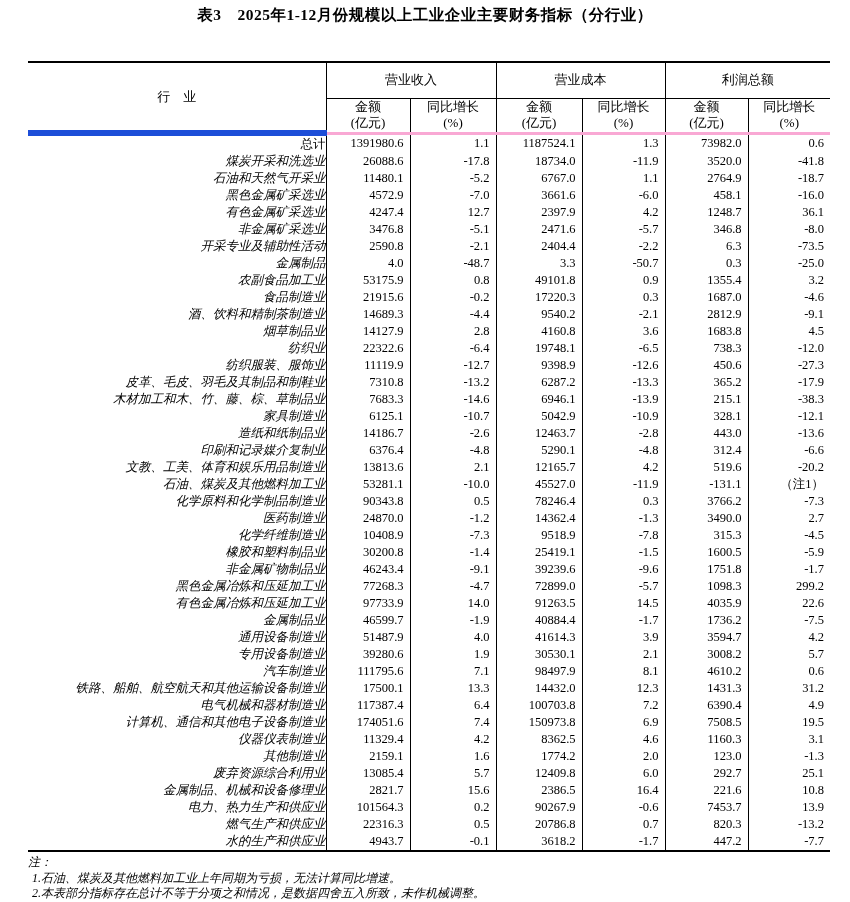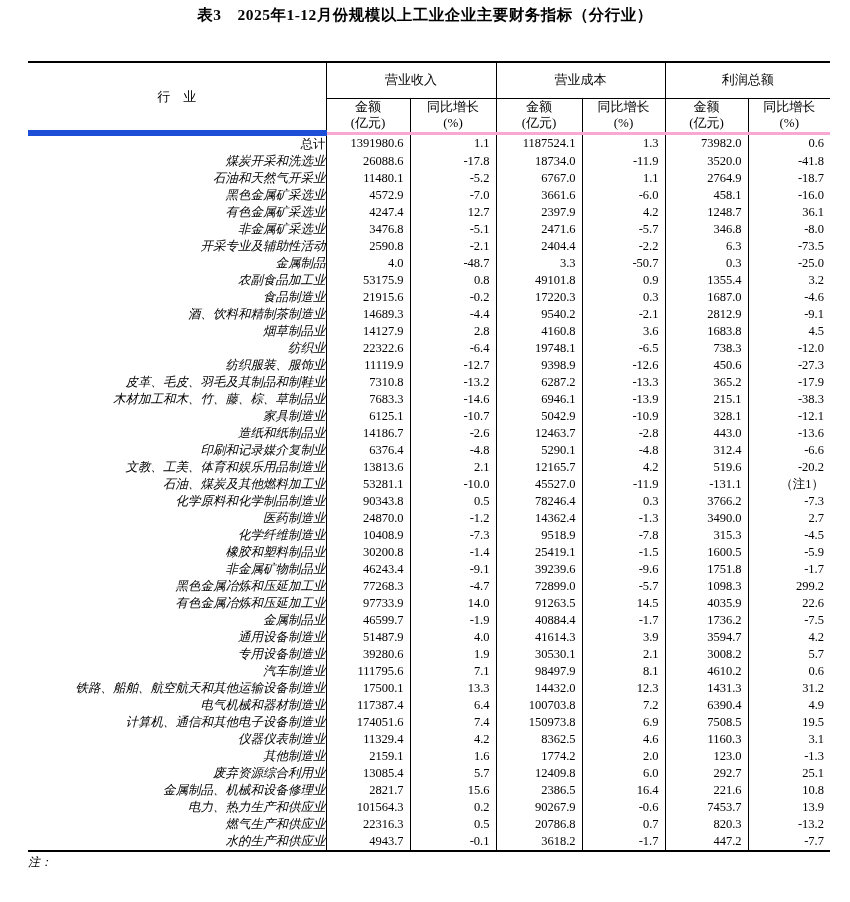--- a/index.html
+++ b/index.html
@@ -475,6 +475,7 @@
 
 <div class="notes">
   <div>注：</div>
+  <div class="note-line">1.石油、煤炭及其他燃料加工业上年同期为亏损，无法计算同比增速。</div>
 </div>
 
 </body></html>

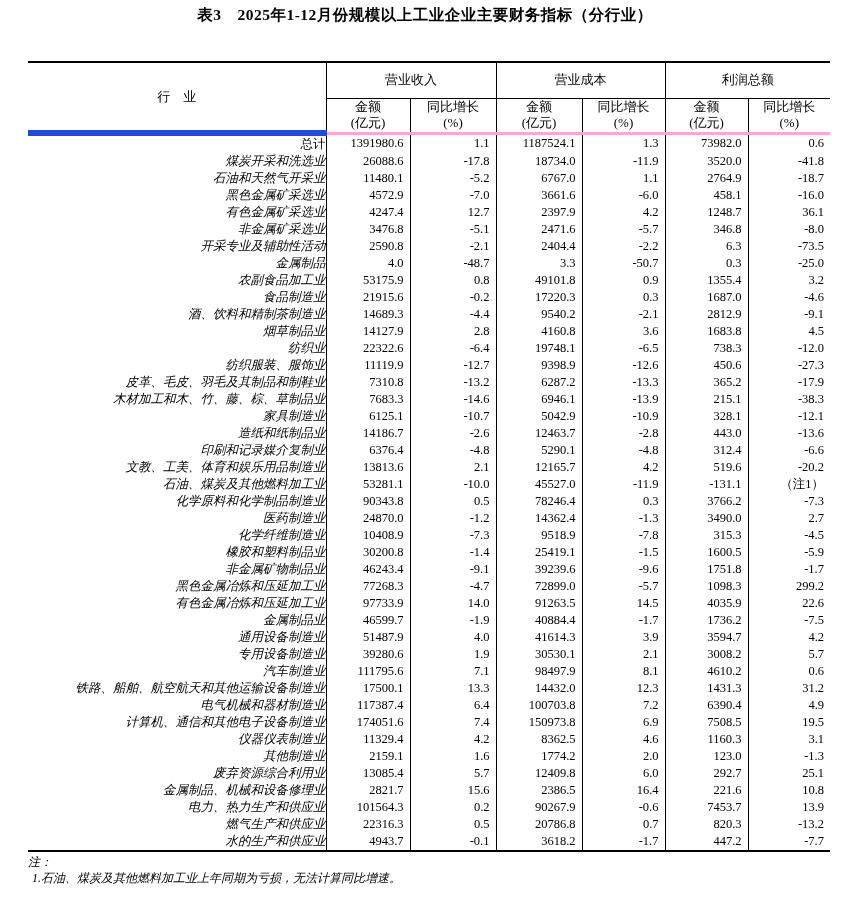--- a/index.html
+++ b/index.html
@@ -476,6 +476,7 @@
 <div class="notes">
   <div>注：</div>
   <div class="note-line">1.石油、煤炭及其他燃料加工业上年同期为亏损，无法计算同比增速。</div>
+  <div class="note-line">2.本表部分指标存在总计不等于分项之和情况，是数据四舍五入所致，未作机械调整。</div>
 </div>
 
 </body></html>

